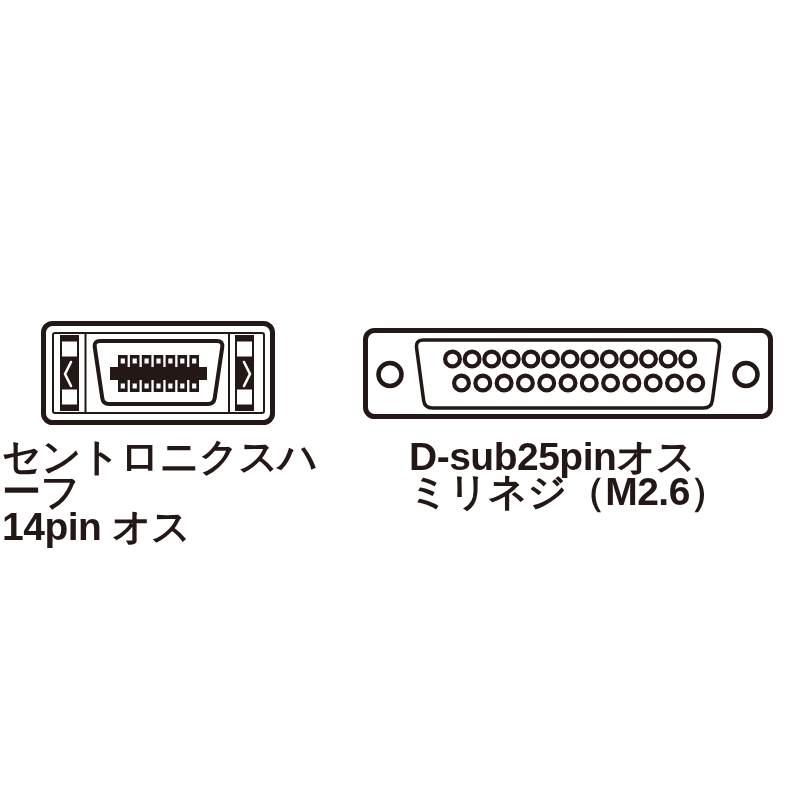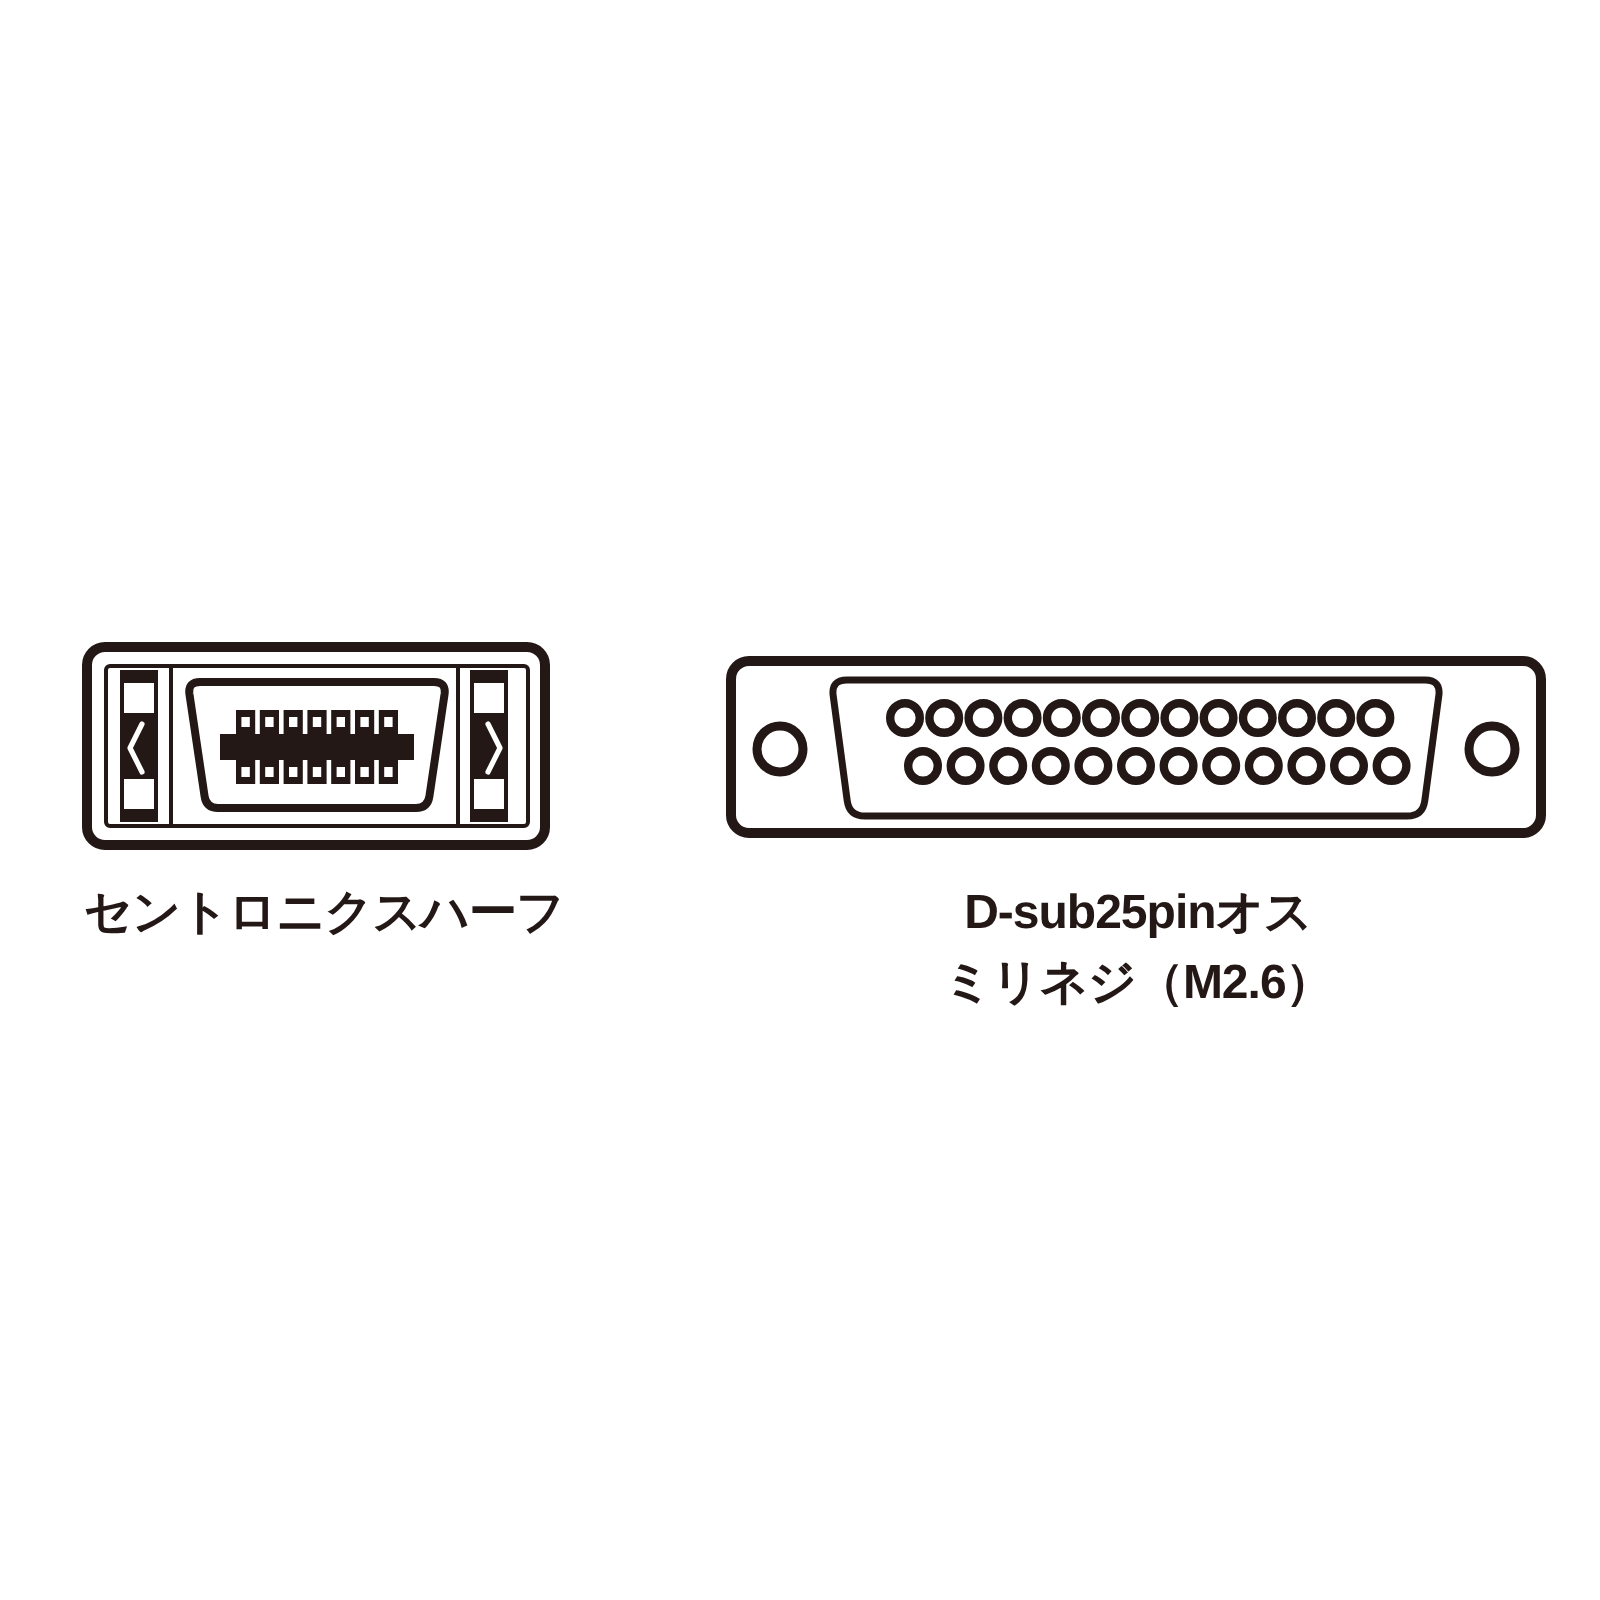--- a/index.html
+++ b/index.html
@@ -23,9 +23,8 @@
     position:absolute;
     top:439px;
     width:320px;
-    text-align:center;
     font-weight:bold;
-    font-size:24px;
+    font-size:39px;
     line-height:35px;
     letter-spacing:-0.5px;
     color:var(--line);

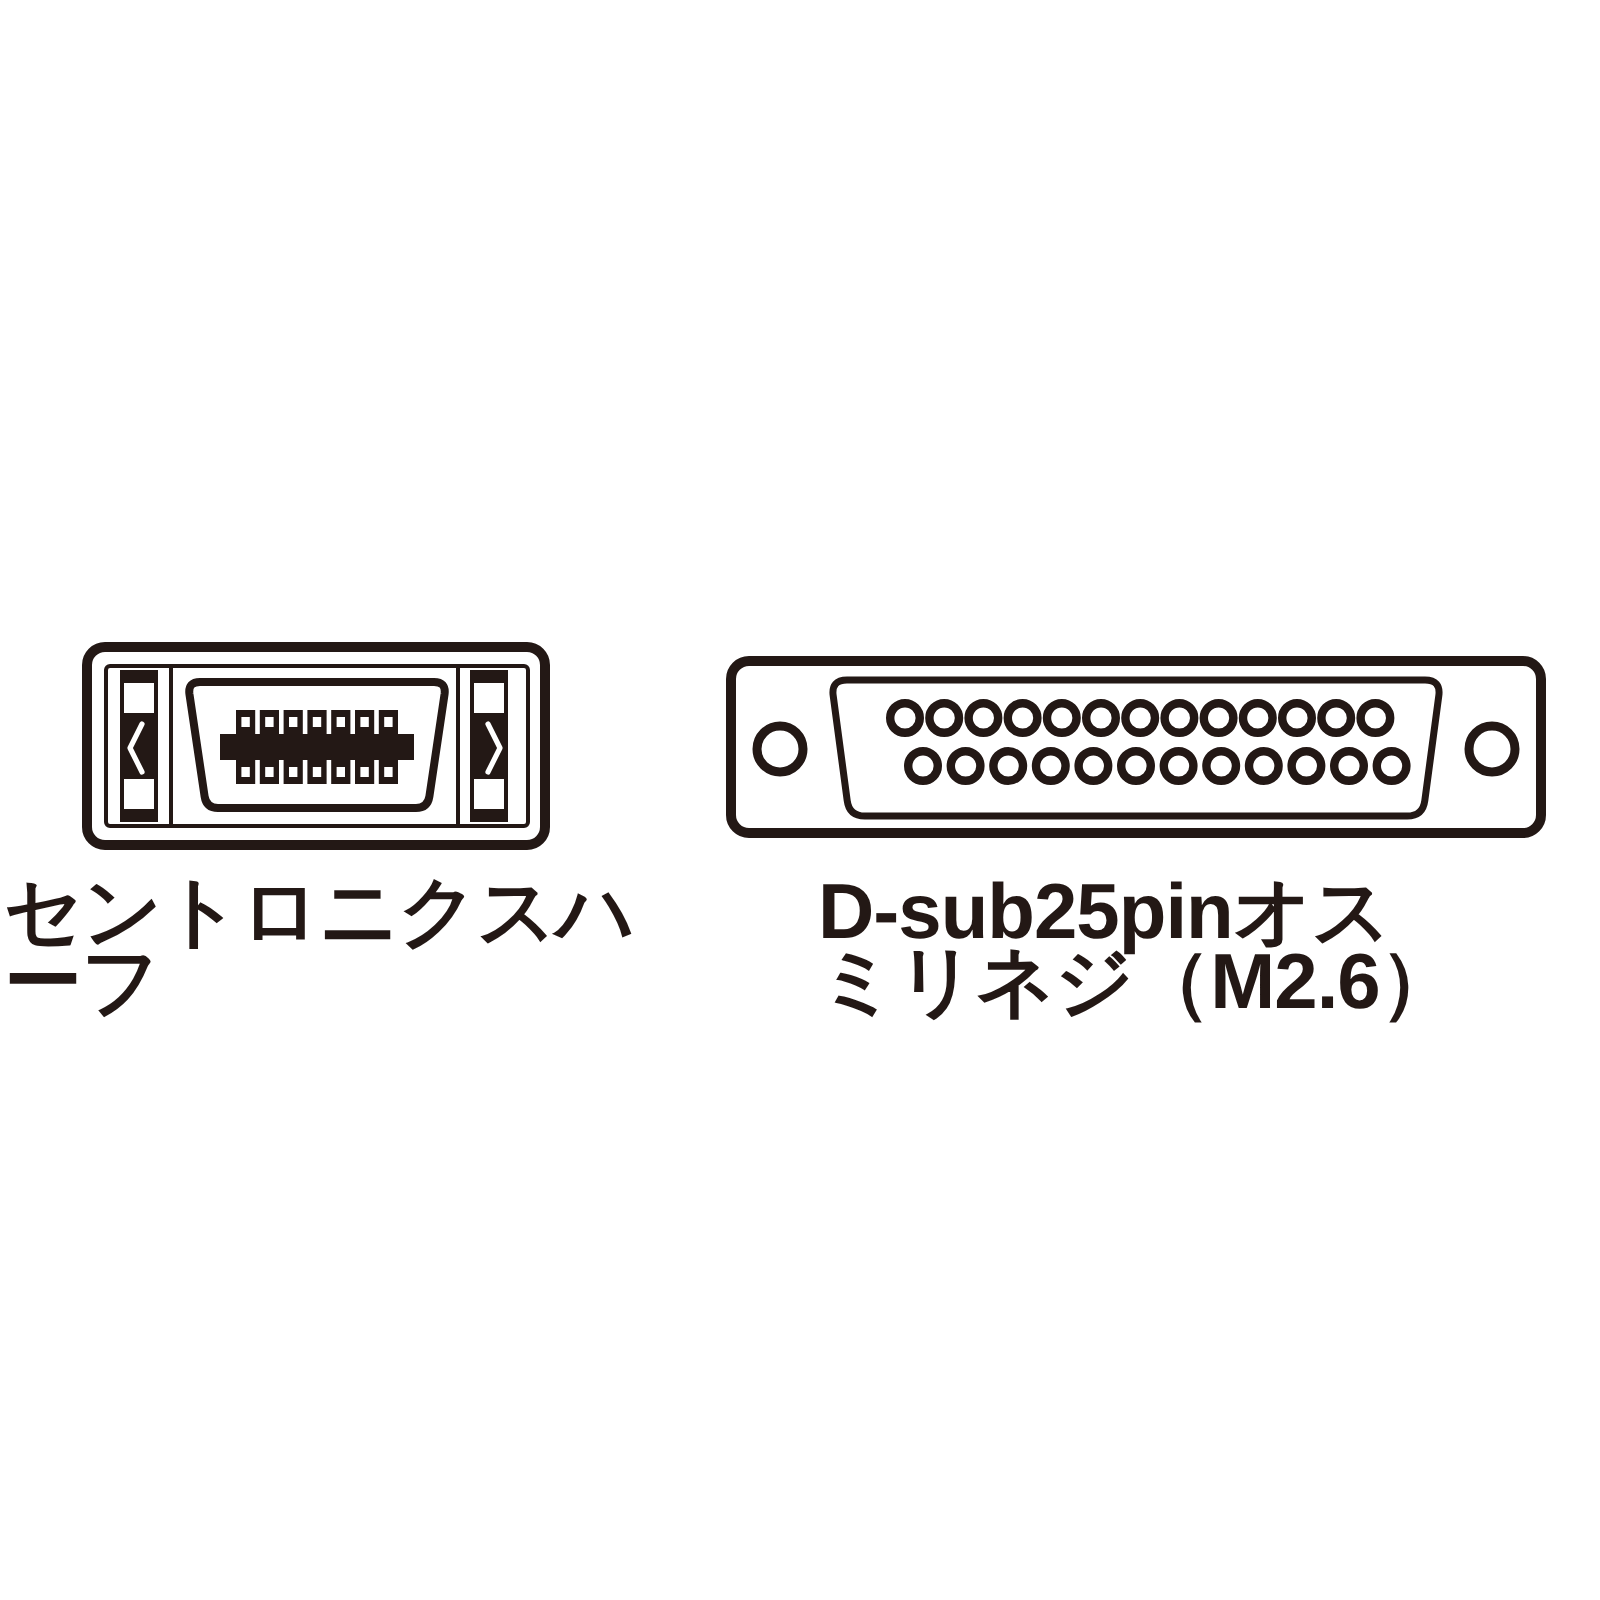--- a/index.html
+++ b/index.html
@@ -140,6 +140,7 @@
 
   <div class="caption" id="cap-left">
     <span>セントロニクスハーフ</span>
+    <span>14pin オス</span>
   </div>
   <div class="caption" id="cap-right">
     <span>D-sub25pinオス</span>

